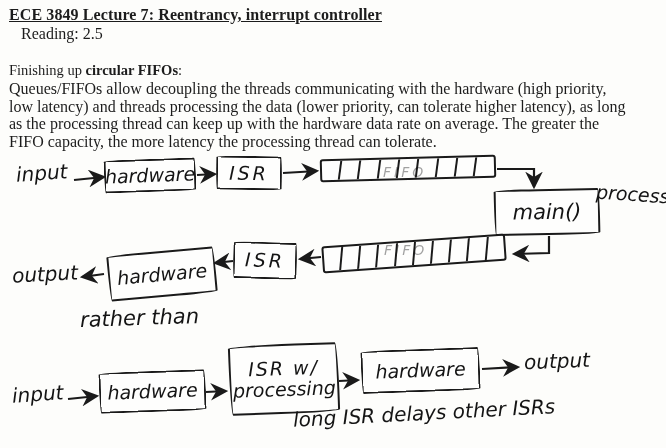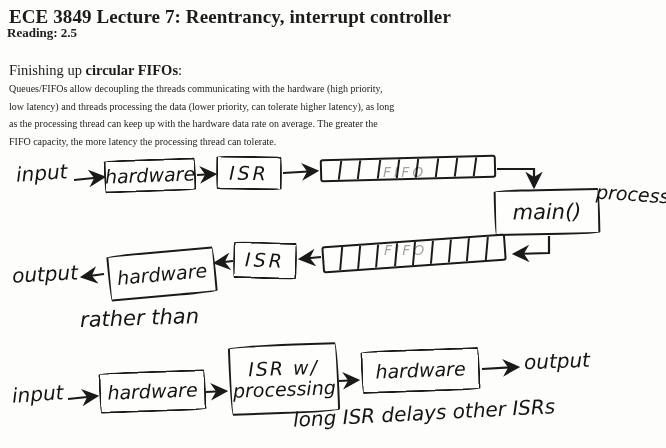--- a/index.html
+++ b/index.html
@@ -12,7 +12,7 @@
     overflow:hidden;
   }
   .abs { position:absolute; }
-  .print-title { left:9px; top:6px; font-weight:bold; font-size:19px; letter-spacing:.1px; }
+  .print-title { left:9px; top:6px; font-weight:bold; font-size:16px; letter-spacing:.1px;text-decoration:underline; }
   .print-reading { left:7px; top:25px; font-size:13px;font-weight:bold; }
   .intro-line { left:9px; top:62px; font-size:14.5px;font-family:Liberation Serif, serif; }
   .intro-line b { font-weight:bold; }

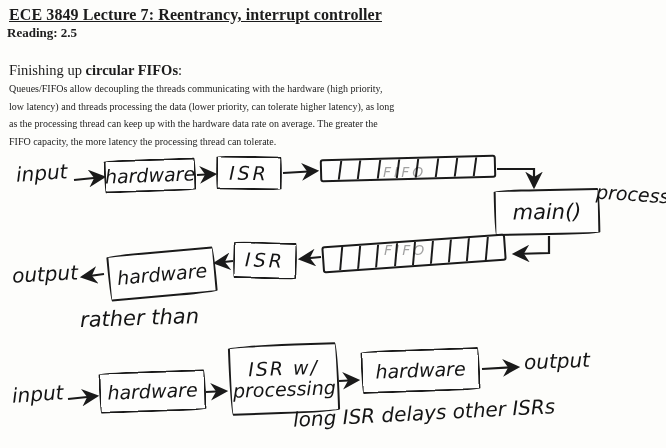--- a/index.html
+++ b/index.html
@@ -13,7 +13,7 @@
   }
   .abs { position:absolute; }
   .print-title { left:9px; top:6px; font-weight:bold; font-size:16px; letter-spacing:.1px;text-decoration:underline; }
-  .print-reading { left:7px; top:25px; font-size:13px;font-weight:bold; }
+  .print-reading { left:21px; top:25px; font-size:16px; }
   .intro-line { left:9px; top:62px; font-size:14.5px;font-family:Liberation Serif, serif; }
   .intro-line b { font-weight:bold; }
   .intro-body {

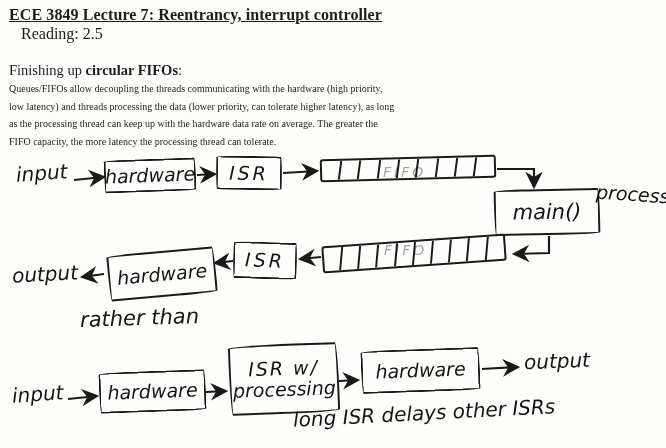--- a/index.html
+++ b/index.html
@@ -18,7 +18,7 @@
   .intro-line b { font-weight:bold; }
   .intro-body {
     left:9px; top:80px; width:648px;
-    font-size:10px; line-height:17.6px;
+    font-size:16px; line-height:17.6px;
     white-space:pre-line;
   }
   .hand {

